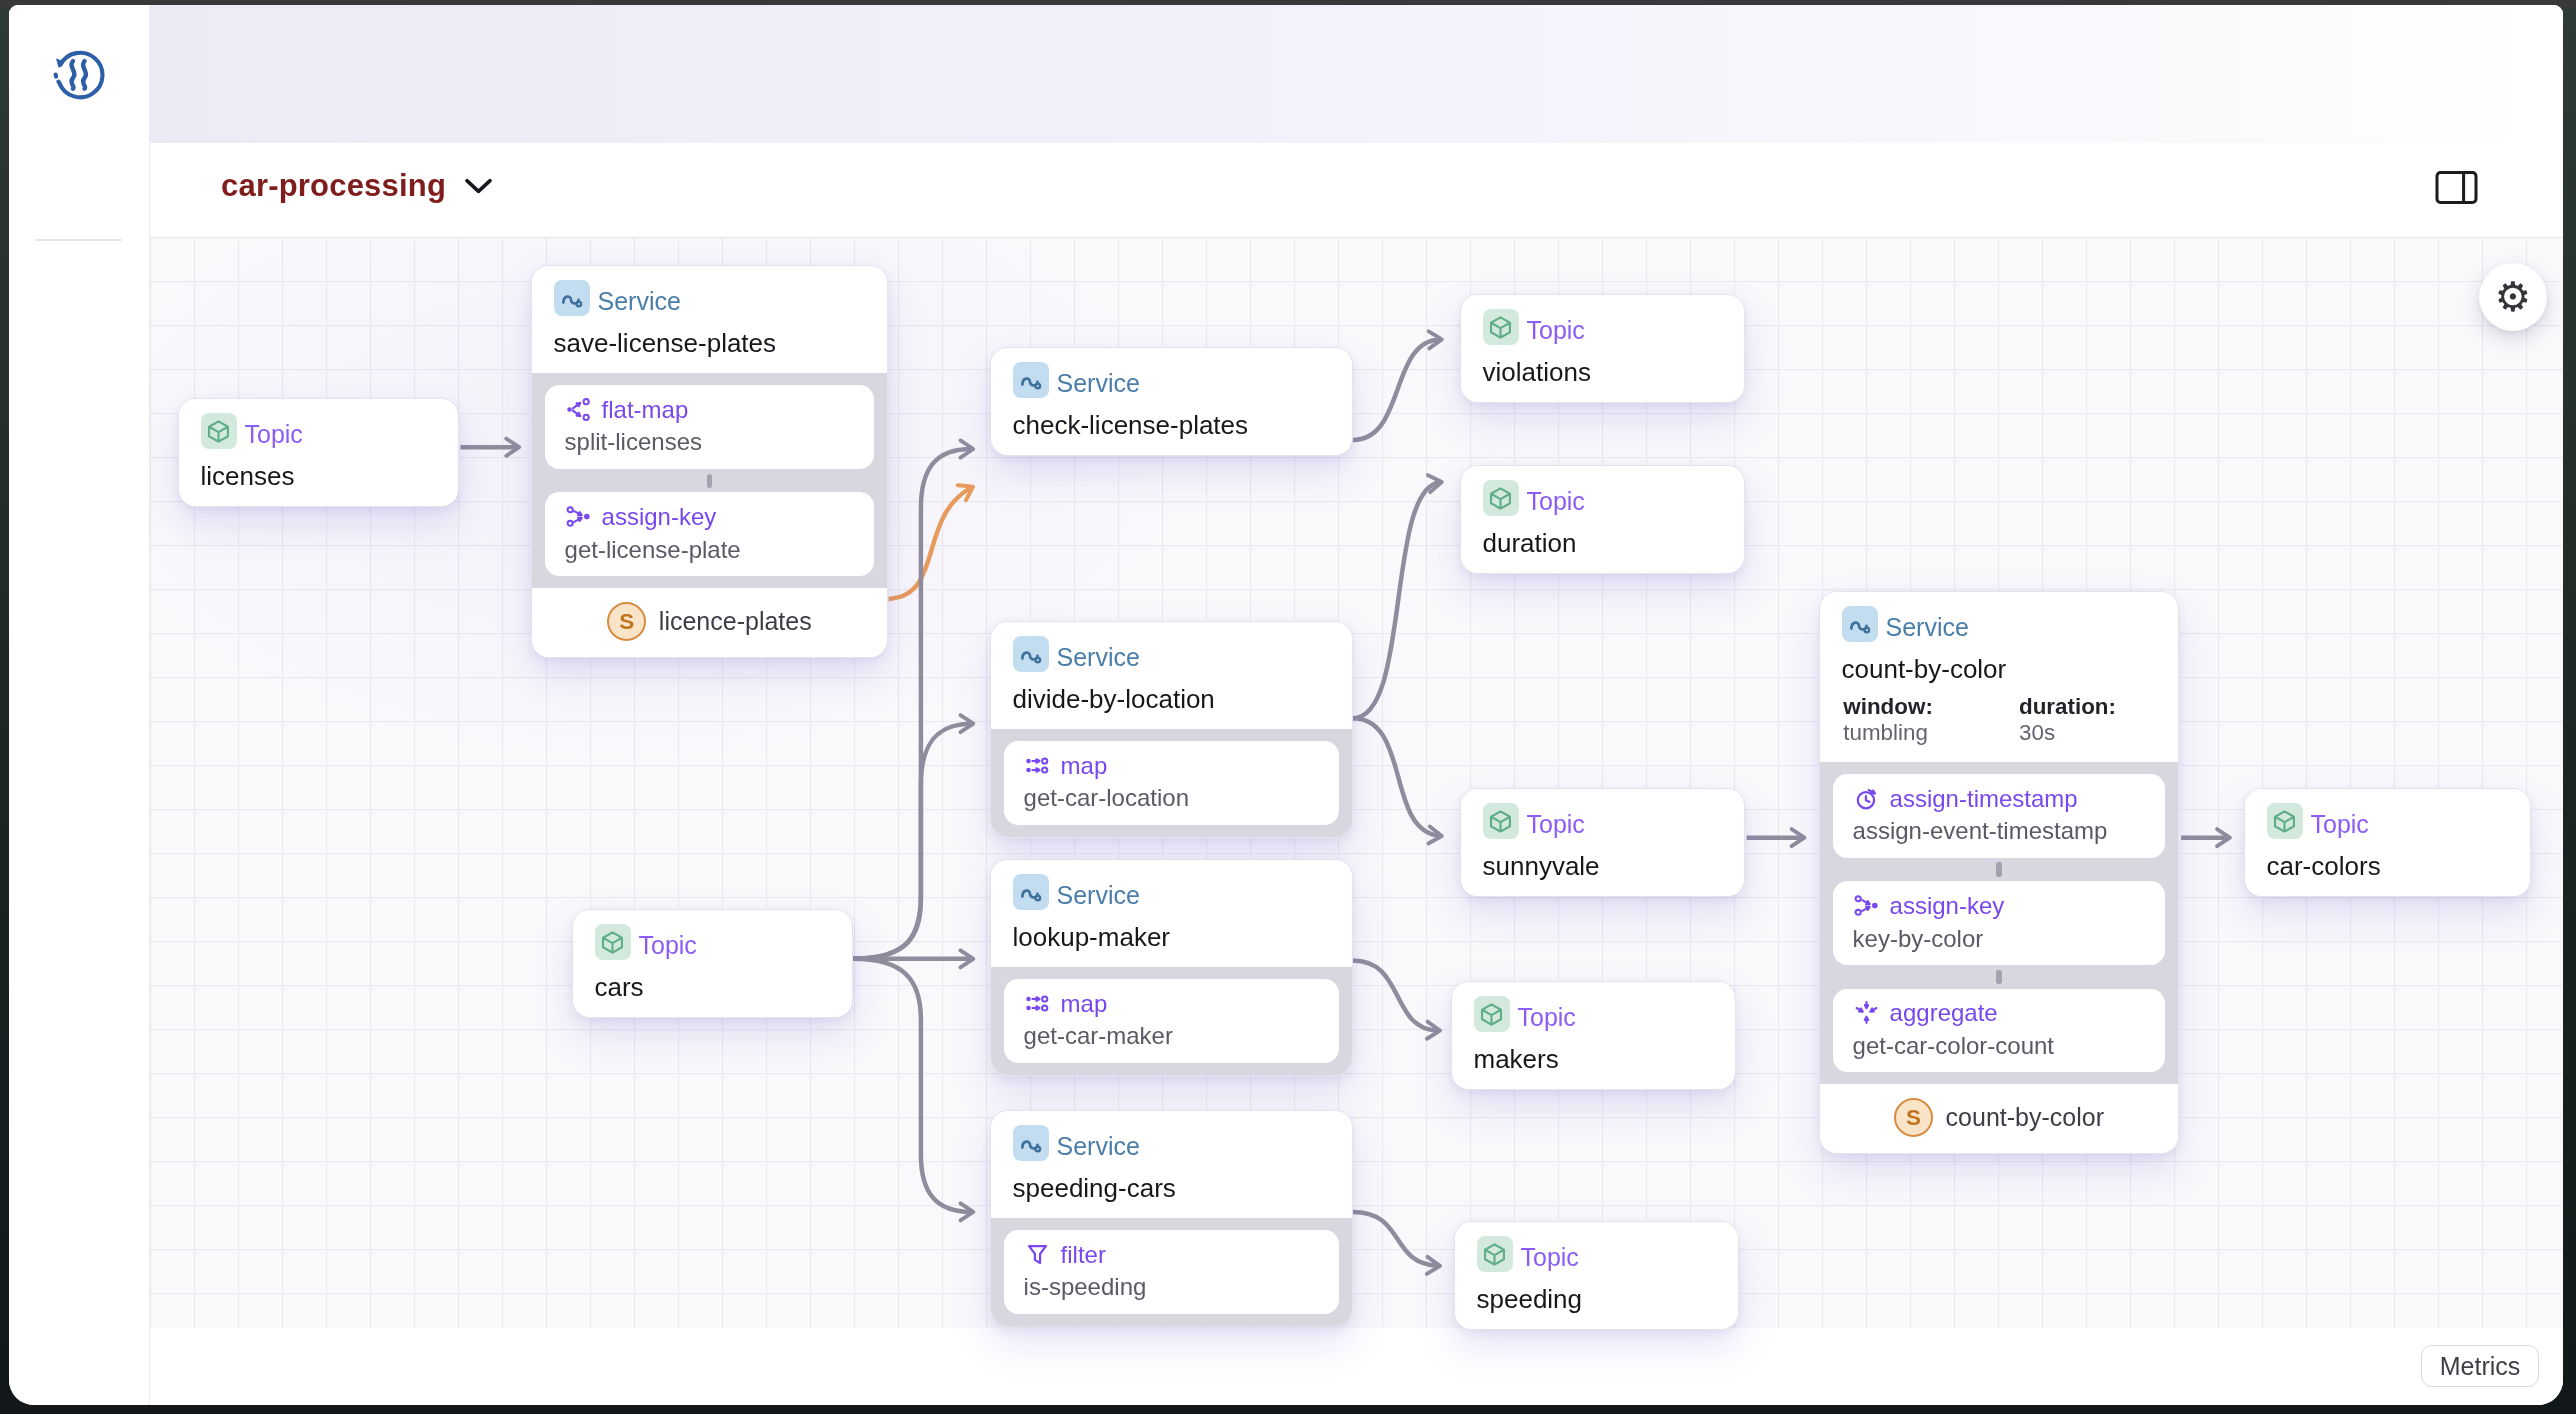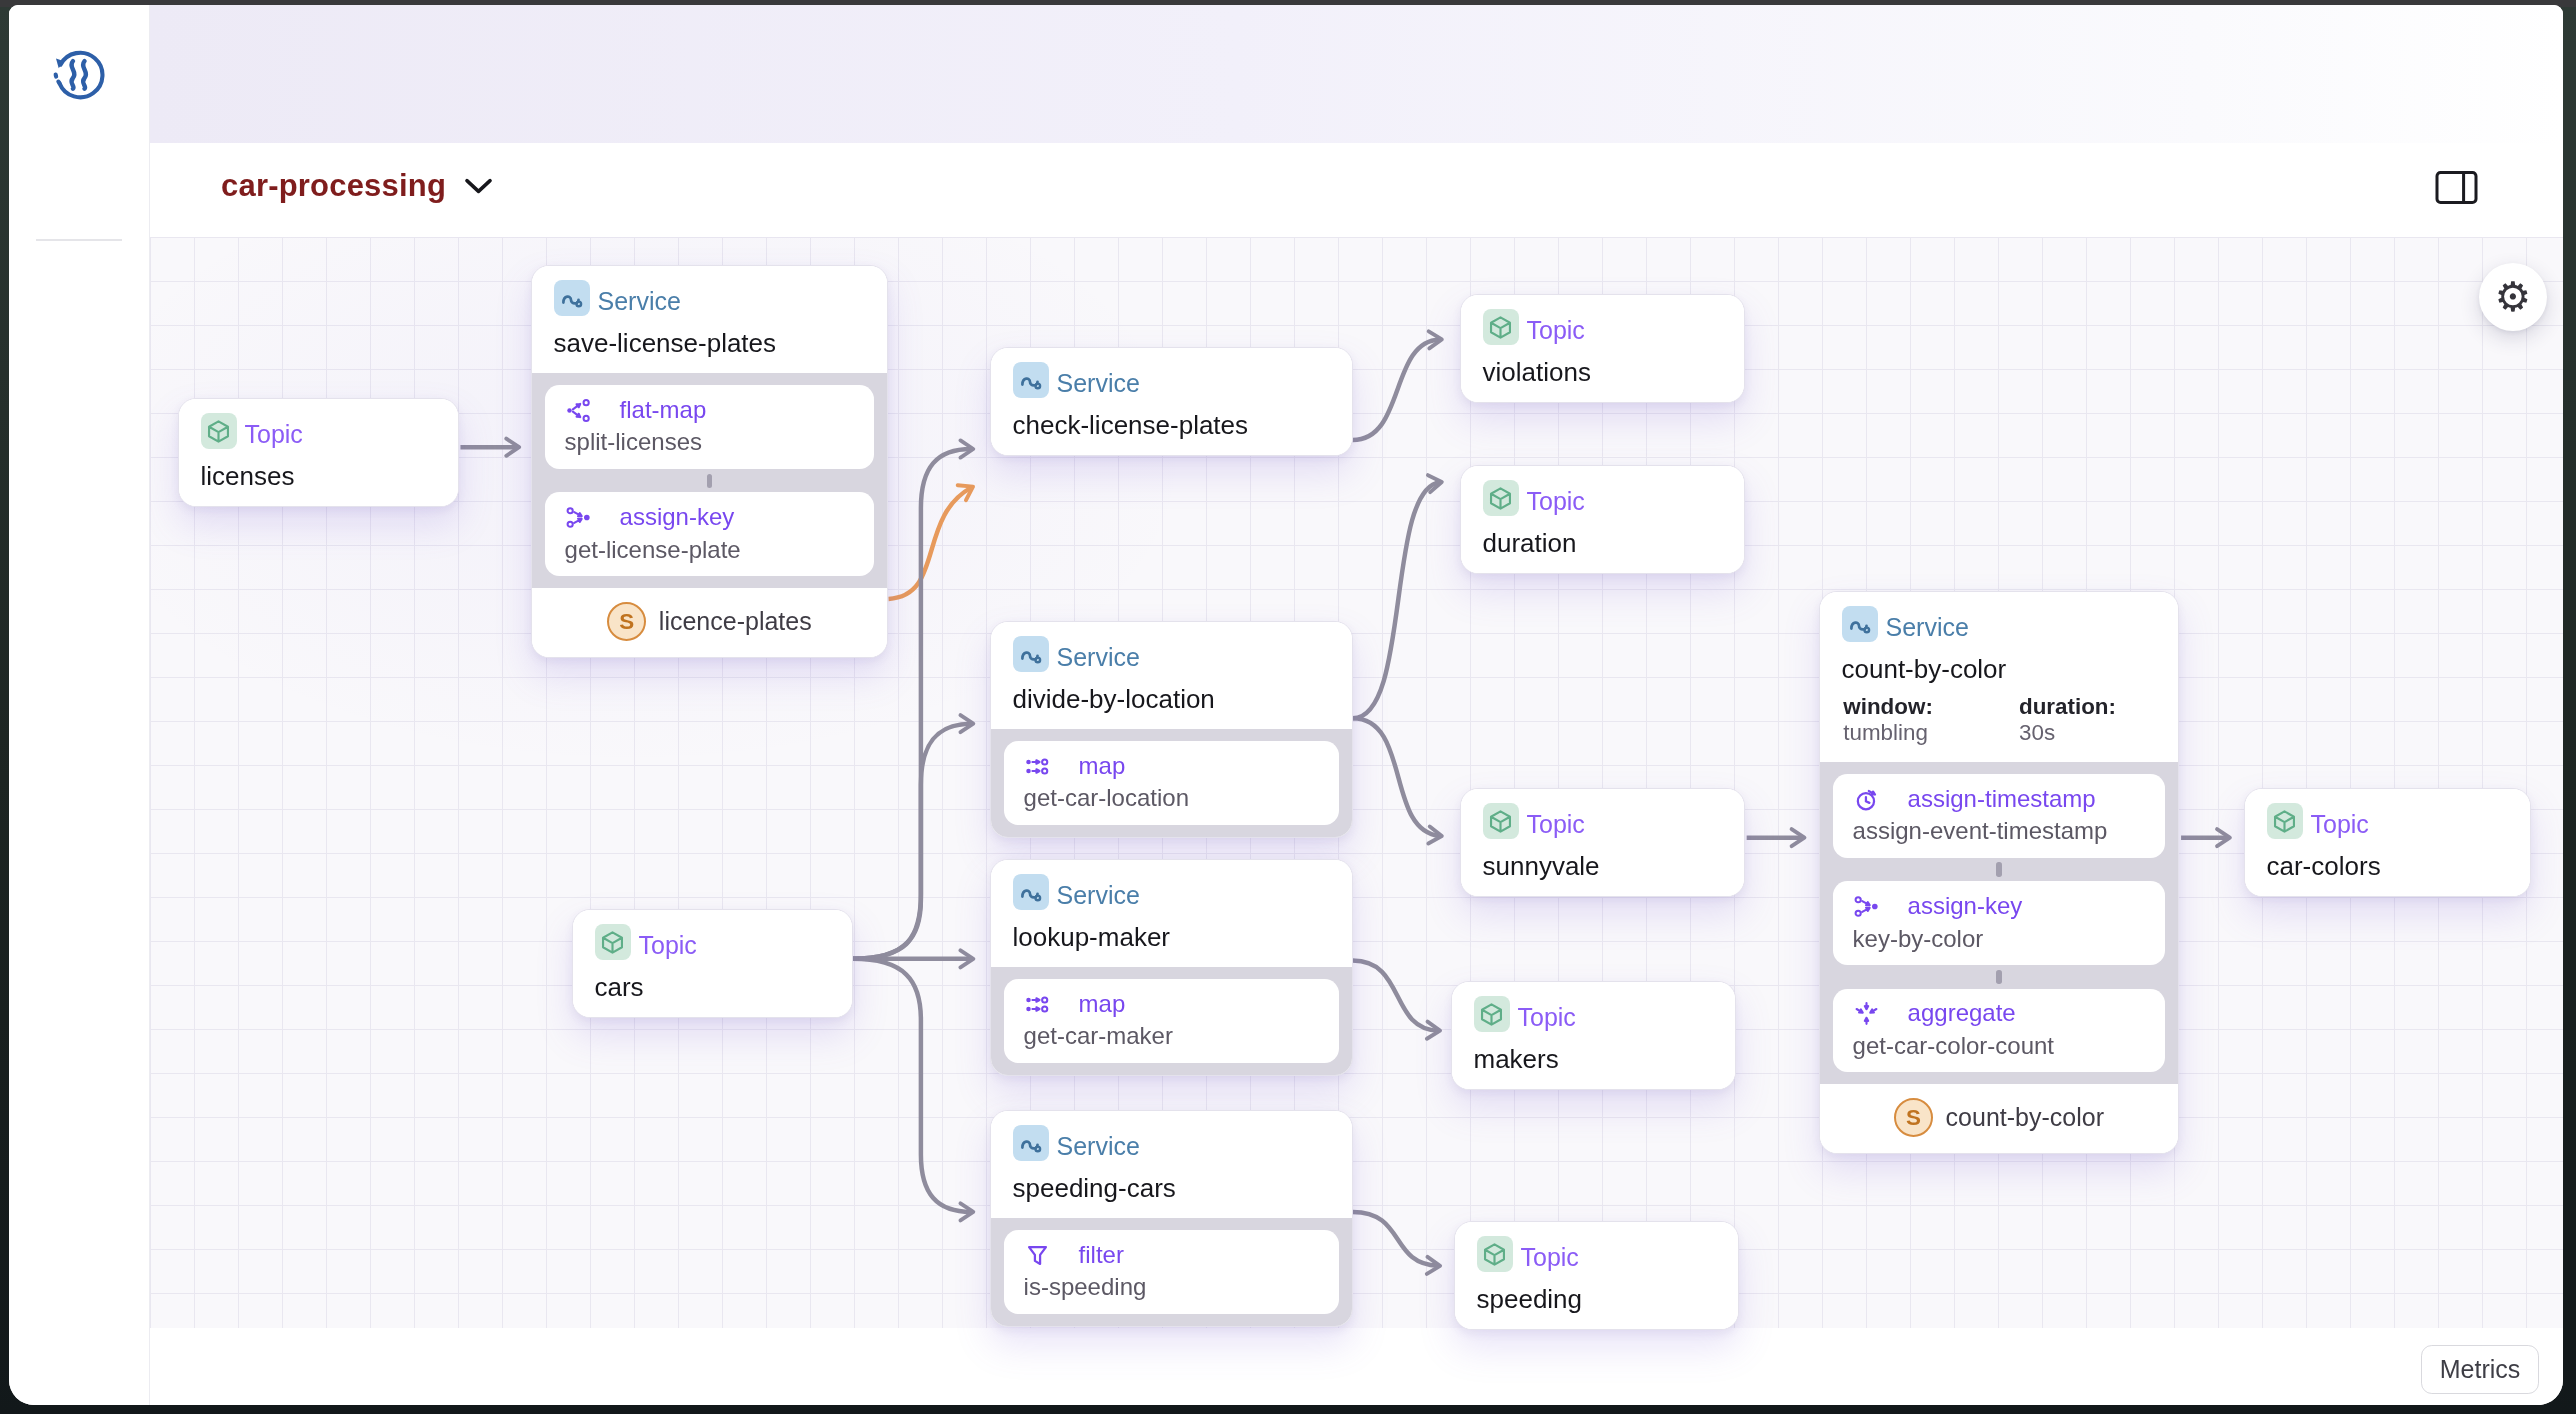--- a/index.html
+++ b/index.html
@@ -58,7 +58,7 @@
   .meta-pair span { color:#66626f; }
   .band { background:#d8d6df; padding:11.7px 12.6px; }
   .op-card { background:#fff; border-radius:14.4px; padding:10.8px 20px 12.6px 20px; }
-  .op-row { display:flex; align-items:flex-end; gap:28px; }
+  .op-row { display:flex; align-items:flex-start; gap:10px; }
   .op-type { font-size:24px; color:#7847ef; }
   .op-name { margin-top:4.5px; font-size:24px; color:#5c5864; }
   .tick { width:5.4px; height:14.4px; background:#a3a0af; border-radius:2.7px; margin:4.5px auto; }

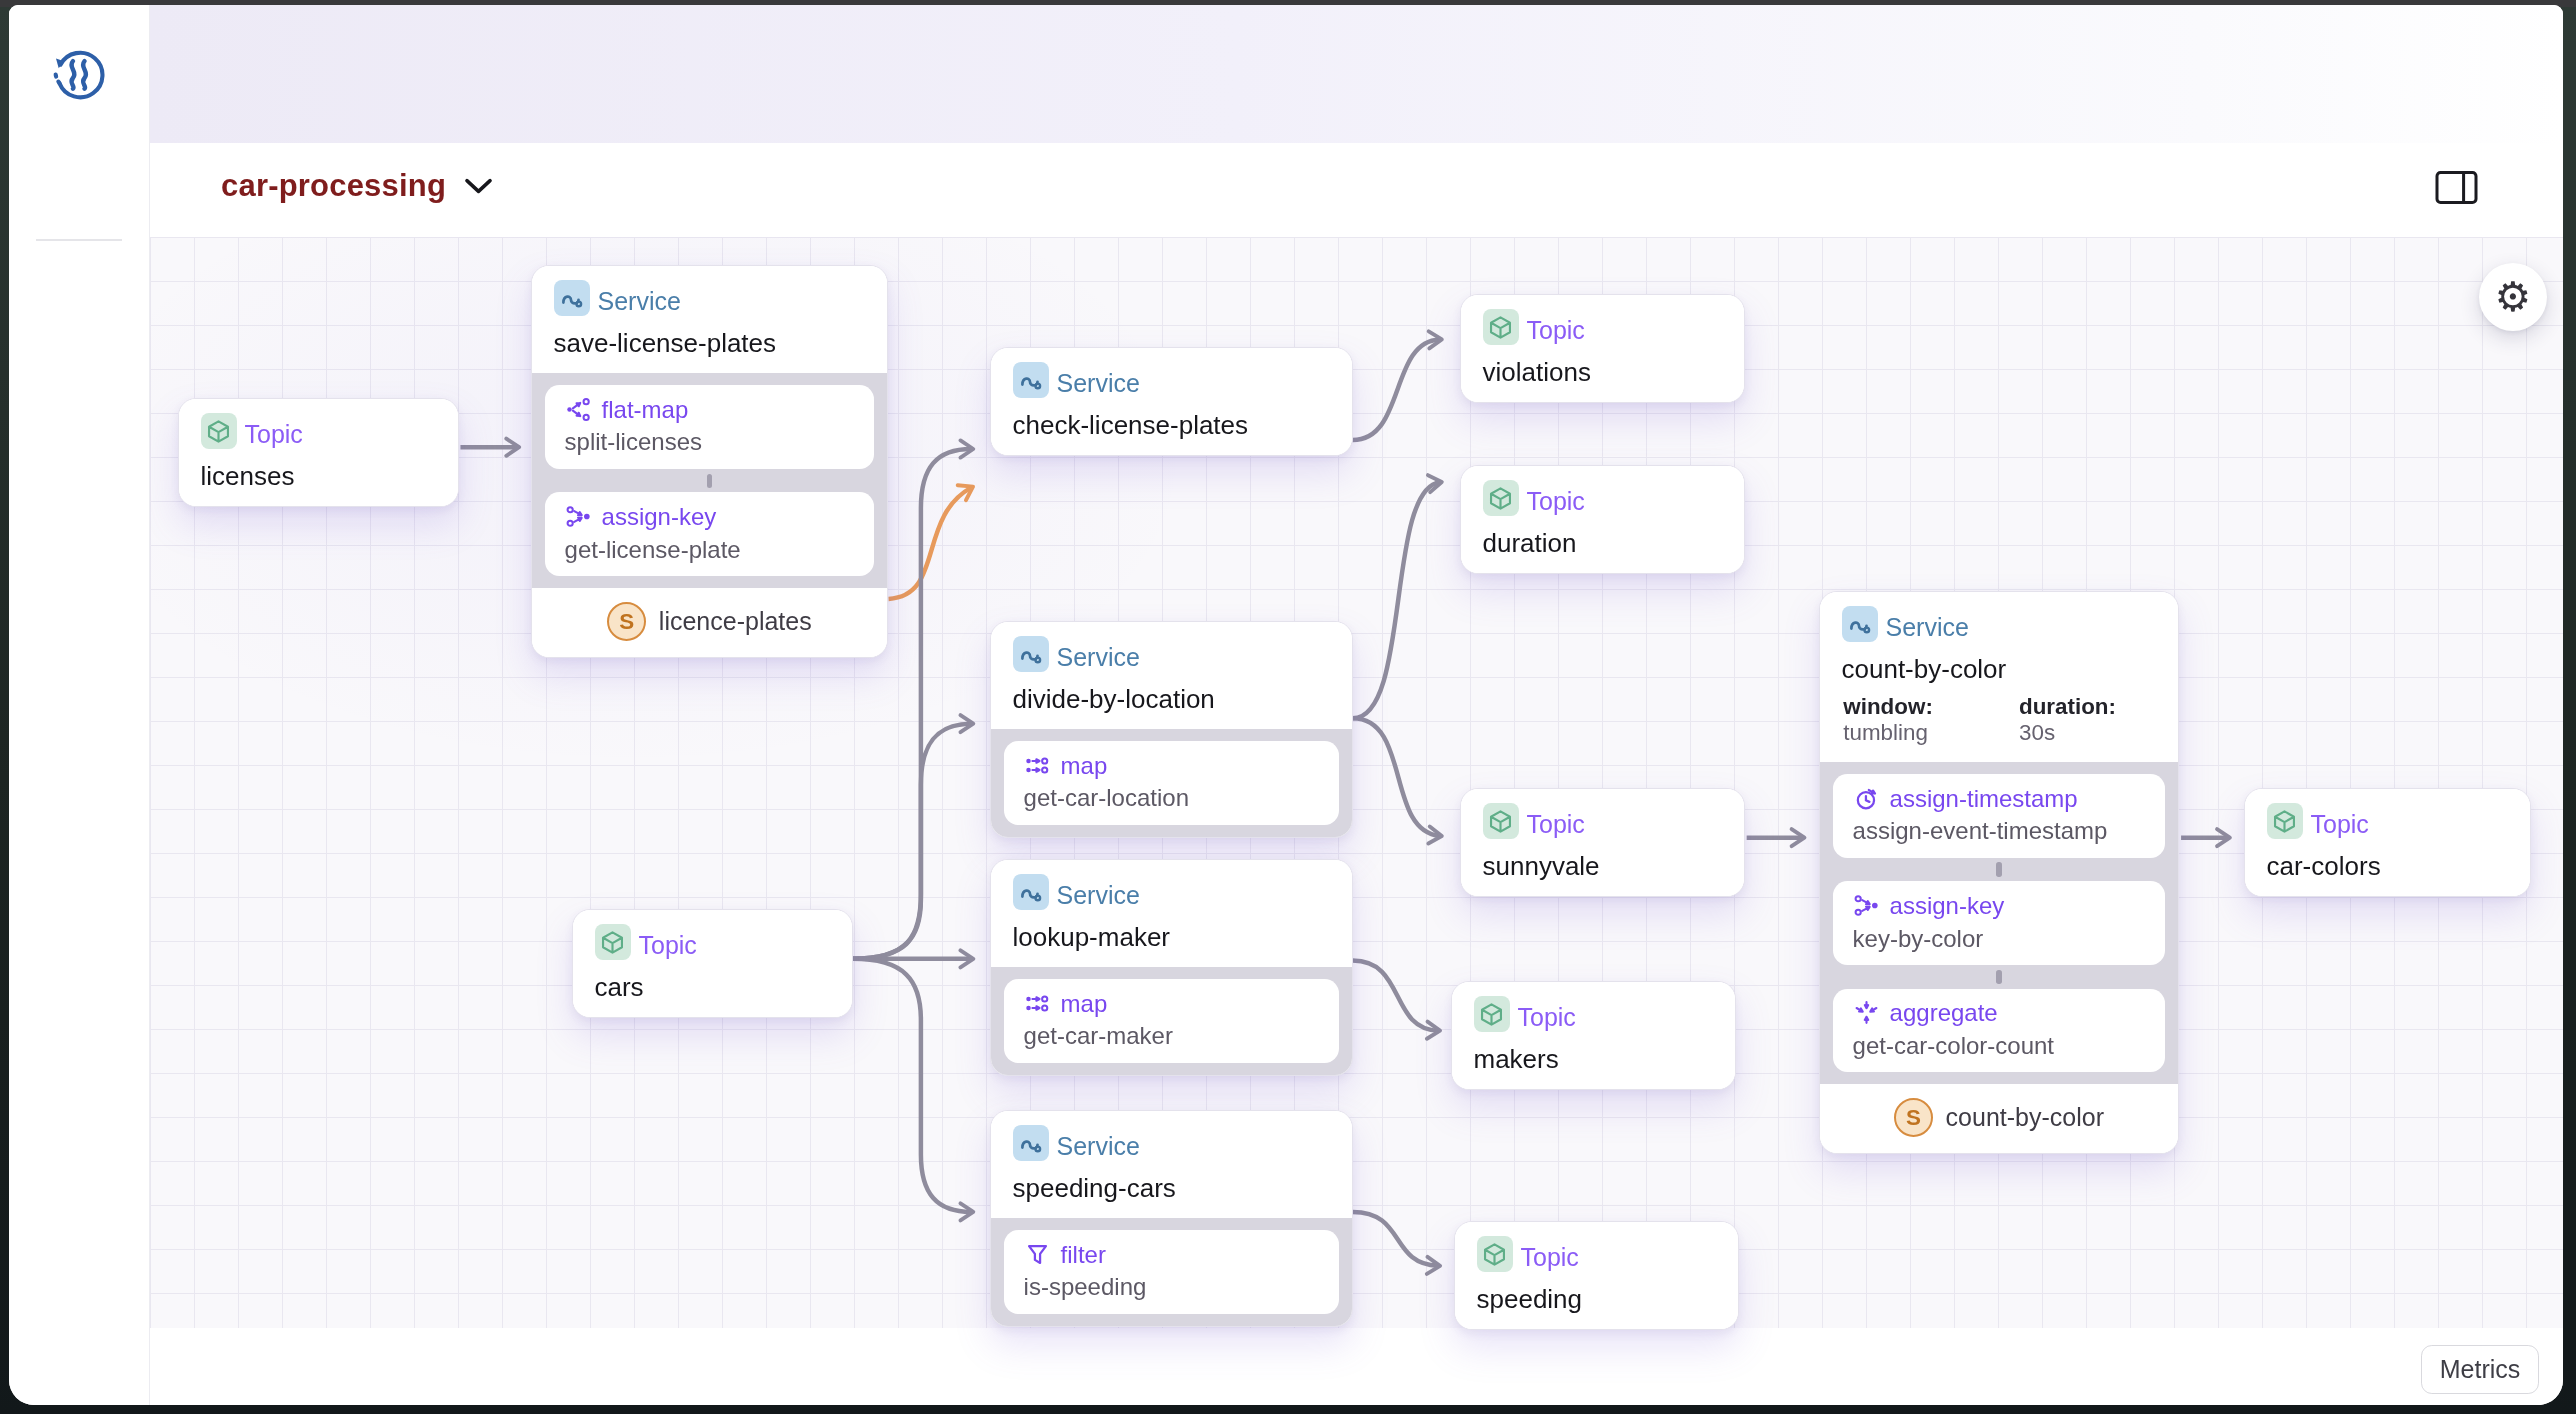--- a/index.html
+++ b/index.html
@@ -31,7 +31,7 @@
       linear-gradient(90deg,#e9e7f0 1.4px, transparent 1.4px);
     background-size:auto, 44px 44px, 44px 44px; }
   #bottombar { position:absolute; left:141px; right:0; top:1323px; height:77px; background:#fff; }
-  #metrics-btn { position:absolute; left:2421px; top:1345px; width:118px; height:49px; background:#fff;
+  #metrics-btn { position:absolute; left:2421px; top:1345px; width:118px; height:42px; background:#fff;
     border:1.8px solid #d9d9de; border-radius:10.8px; display:flex; align-items:center; justify-content:center;
     font-size:25px; color:#3e3e46; cursor:pointer; z-index:6; }
   #gear-fab { position:absolute; left:2479px; top:263px; width:68px; height:68px; border-radius:50%;

